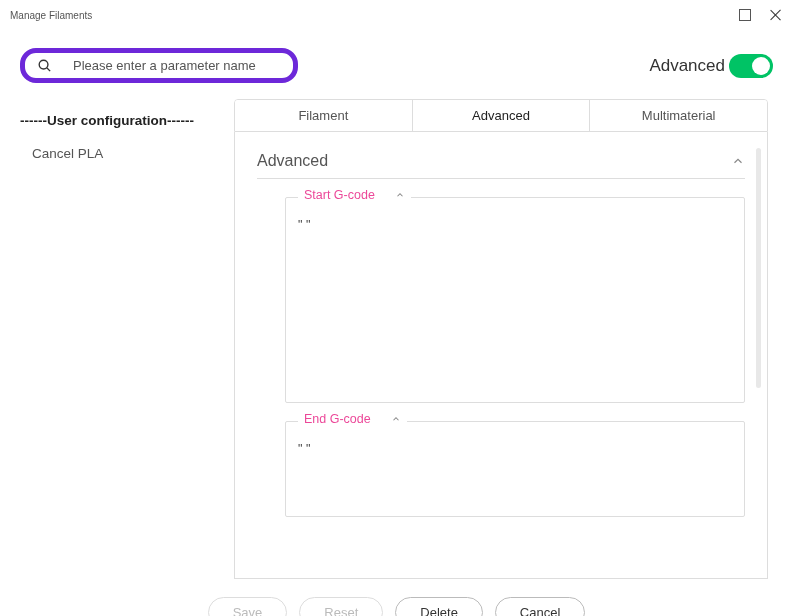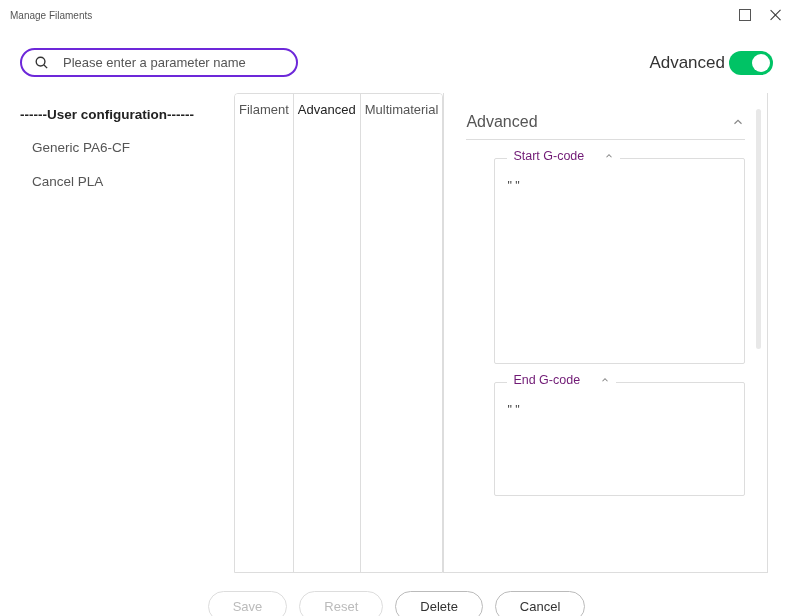--- a/index.html
+++ b/index.html
@@ -64,11 +64,11 @@
     .search {
       display: flex;
       align-items: flex-start;
-      border: 2px solid #6d28d9;
+      border: 5px solid #6d28d9;
       border-radius: 16px;
       padding: 5px 12px;
       width: 278px;
-      gap: 14px;
+      gap: 21px;
     }
     .search input {
       border: none;

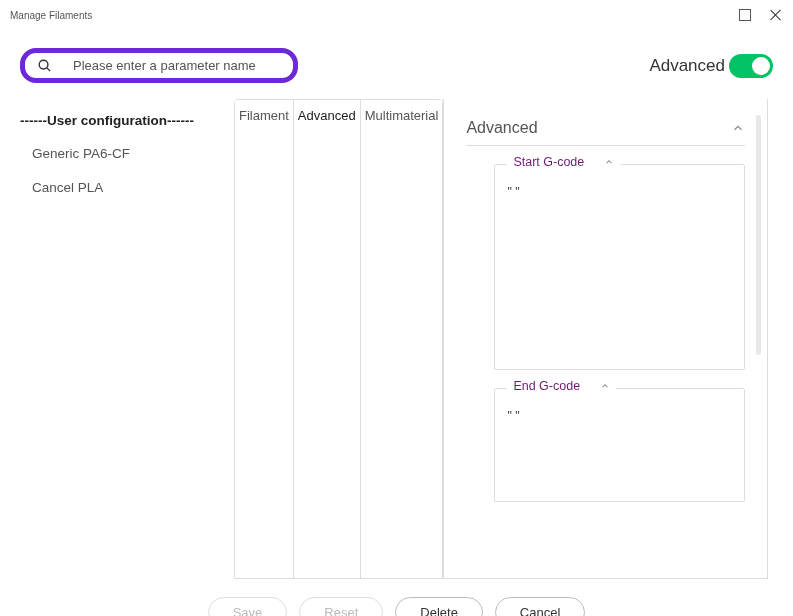--- a/index.html
+++ b/index.html
@@ -136,7 +136,7 @@
     .main {
       flex: 1;
       display: flex;
-      flex-direction: row;
+      flex-direction: column;
     }
     .tabs {
       display: flex;

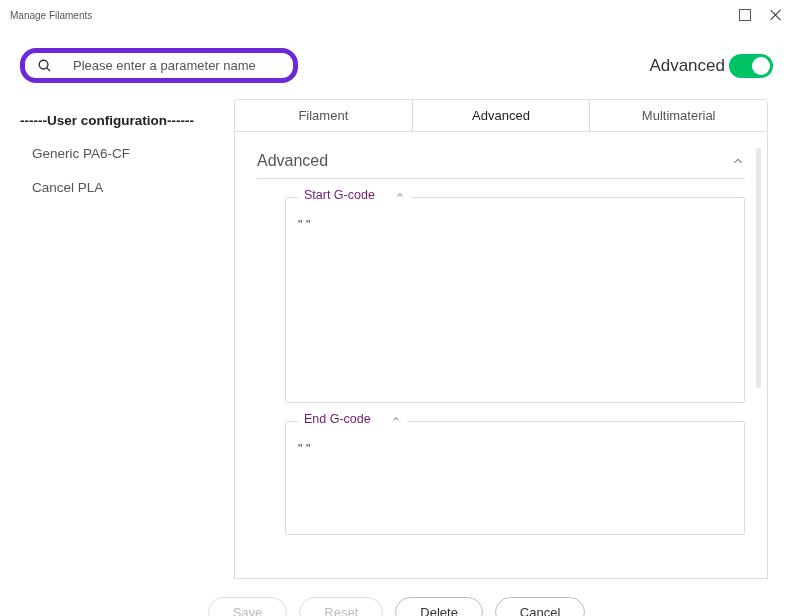--- a/index.html
+++ b/index.html
@@ -264,7 +264,6 @@
 <div class="body">
   <div class="sidebar">
     <div class="section-header">------User configuration------</div>
-    <div class="list-item">Generic PA6-CF</div>
     <div class="list-item">Cancel PLA</div>
   </div>
 

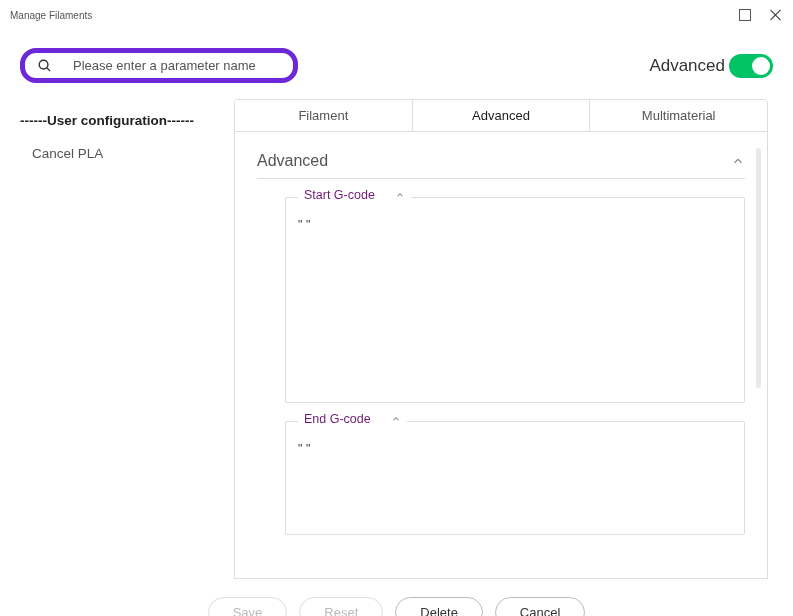--- a/index.html
+++ b/index.html
@@ -195,7 +195,7 @@
       background: #fff;
       padding: 0 6px;
       font-size: 12.5px;
-      color: #701a75;
+      color: #ec4899;
       display: flex;
       align-items: center;
       gap: 20px;

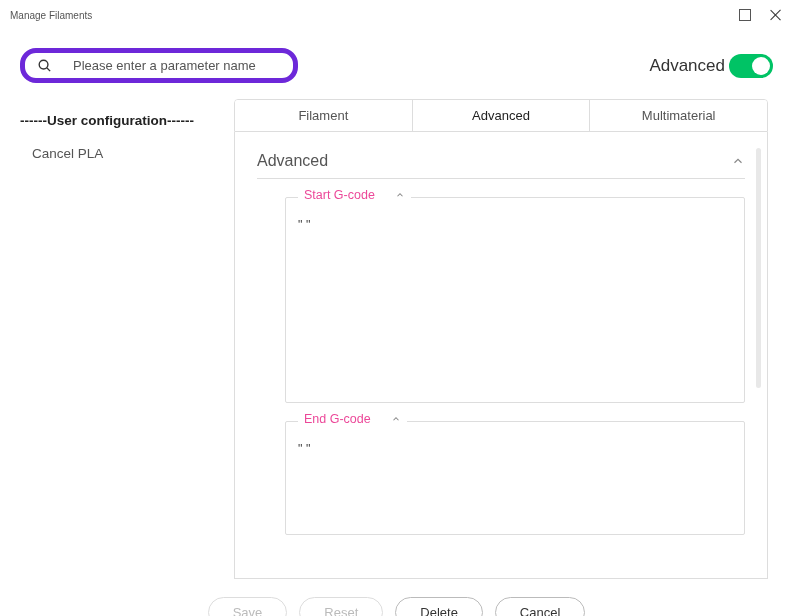--- a/index.html
+++ b/index.html
@@ -187,7 +187,7 @@
       padding: 10px 12px;
     }
     .fieldset.start { height: 206px; }
-    .fieldset.end { height: 114px; }
+    .fieldset.end { height: 96px; }
     .fieldset-legend {
       position: absolute;
       top: -10px;

